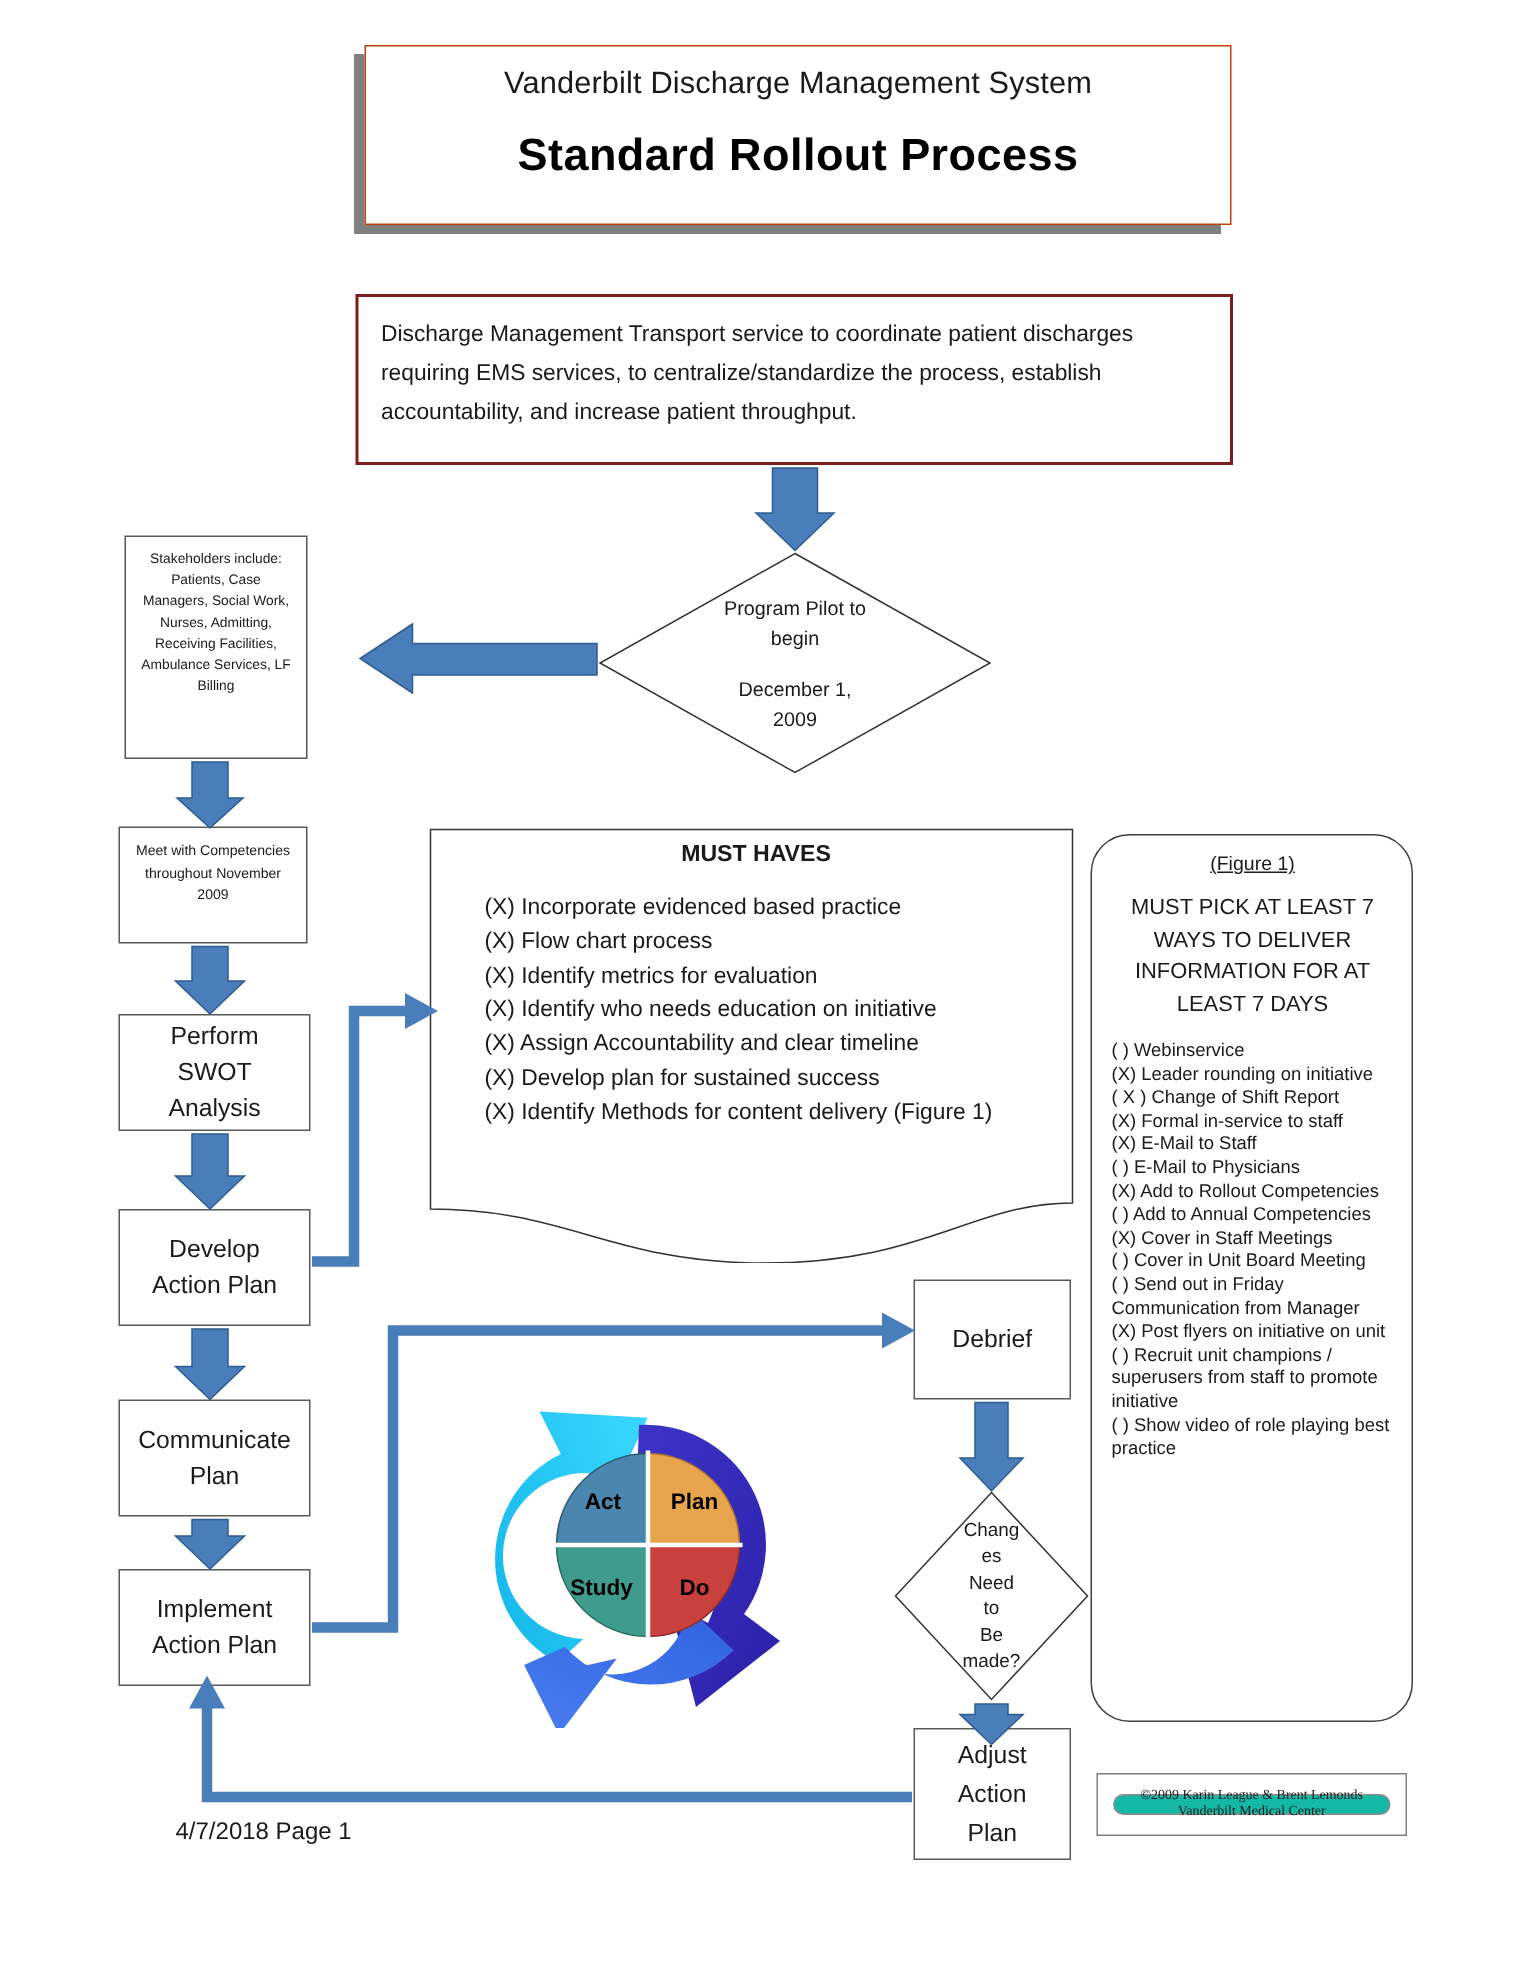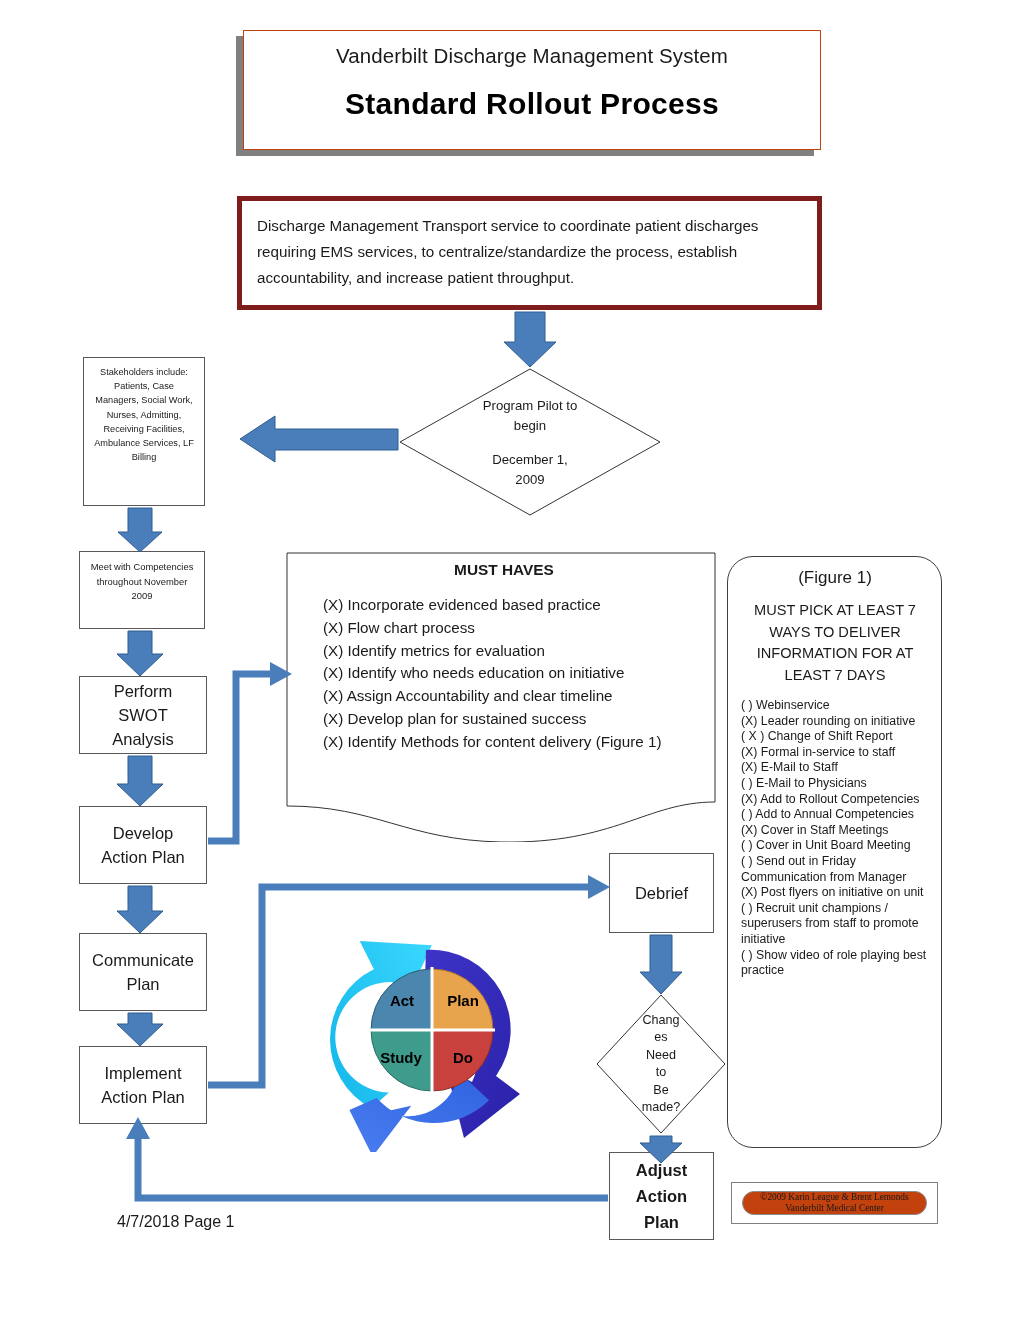--- a/index.html
+++ b/index.html
@@ -56,7 +56,7 @@
     position: absolute;
     left: 237px; top: 196px;
     width: 585px; height: 114px;
-    border: 5px solid #7f1d1d;
+    border: 2px solid #7f1d1d;
     background: #ffffff;
     padding: 12px 14px 0 15px;
   }

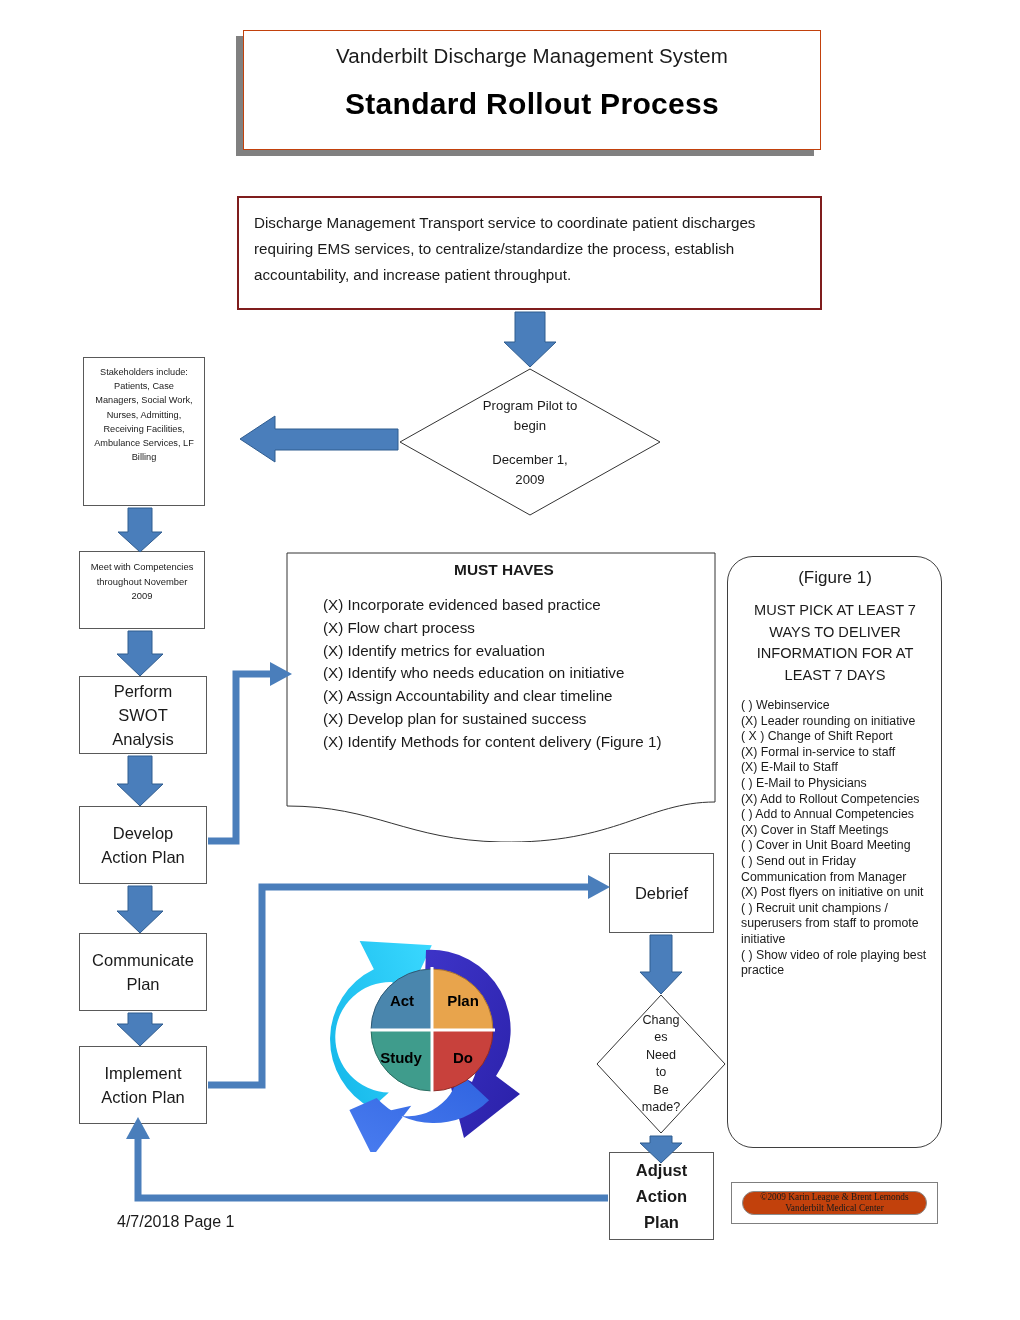--- a/index.html
+++ b/index.html
@@ -157,8 +157,9 @@
     overflow: hidden;
   }
   #fig1-label {
-    text-align: center; font-size: 17px; color: #1a1a1a;
+    text-align: center; font-size: 13px; color: #1a1a1a;
     margin-bottom: 12px;
+    text-decoration: underline;
   }
   #fig1-heading {
     text-align: center; font-size: 14.6px; line-height: 21.5px;

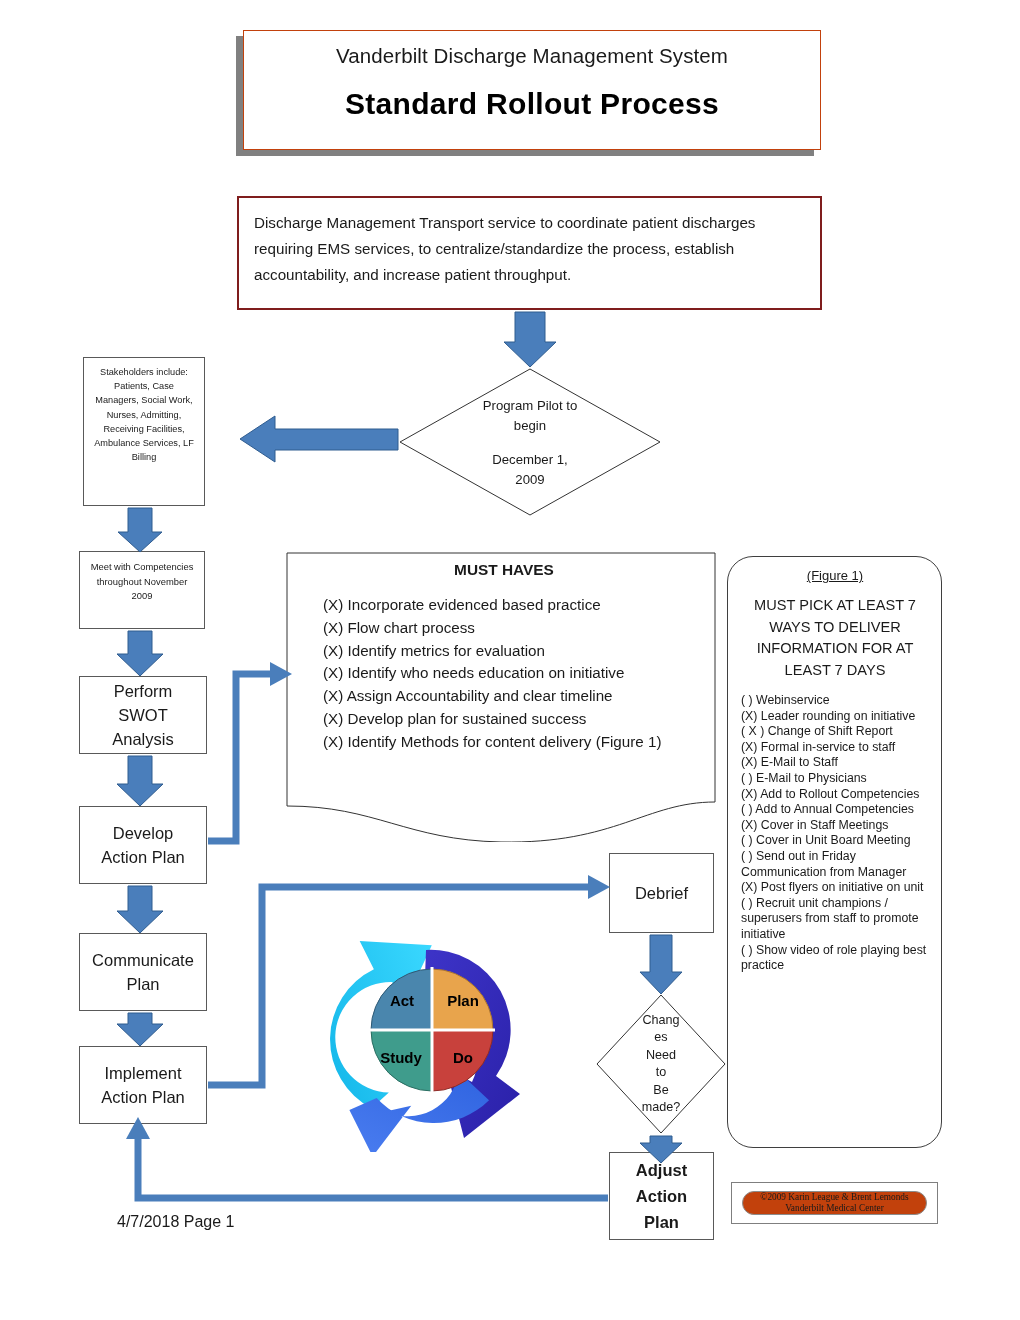--- a/index.html
+++ b/index.html
@@ -105,7 +105,7 @@
   
   #debrief-box { left: 609px; top: 853px; width: 105px; height: 80px; }
   #debrief-box .ln { font-size: 16.5px; line-height: 24px; }
-  #adjust-box { left: 609px; top: 1152px; width: 105px; height: 88px; font-weight: bold; }
+  #adjust-box { left: 609px; top: 1152px; width: 105px; height: 88px; }
   #adjust-box .ln { font-size: 16.5px; line-height: 26px; }
 
   

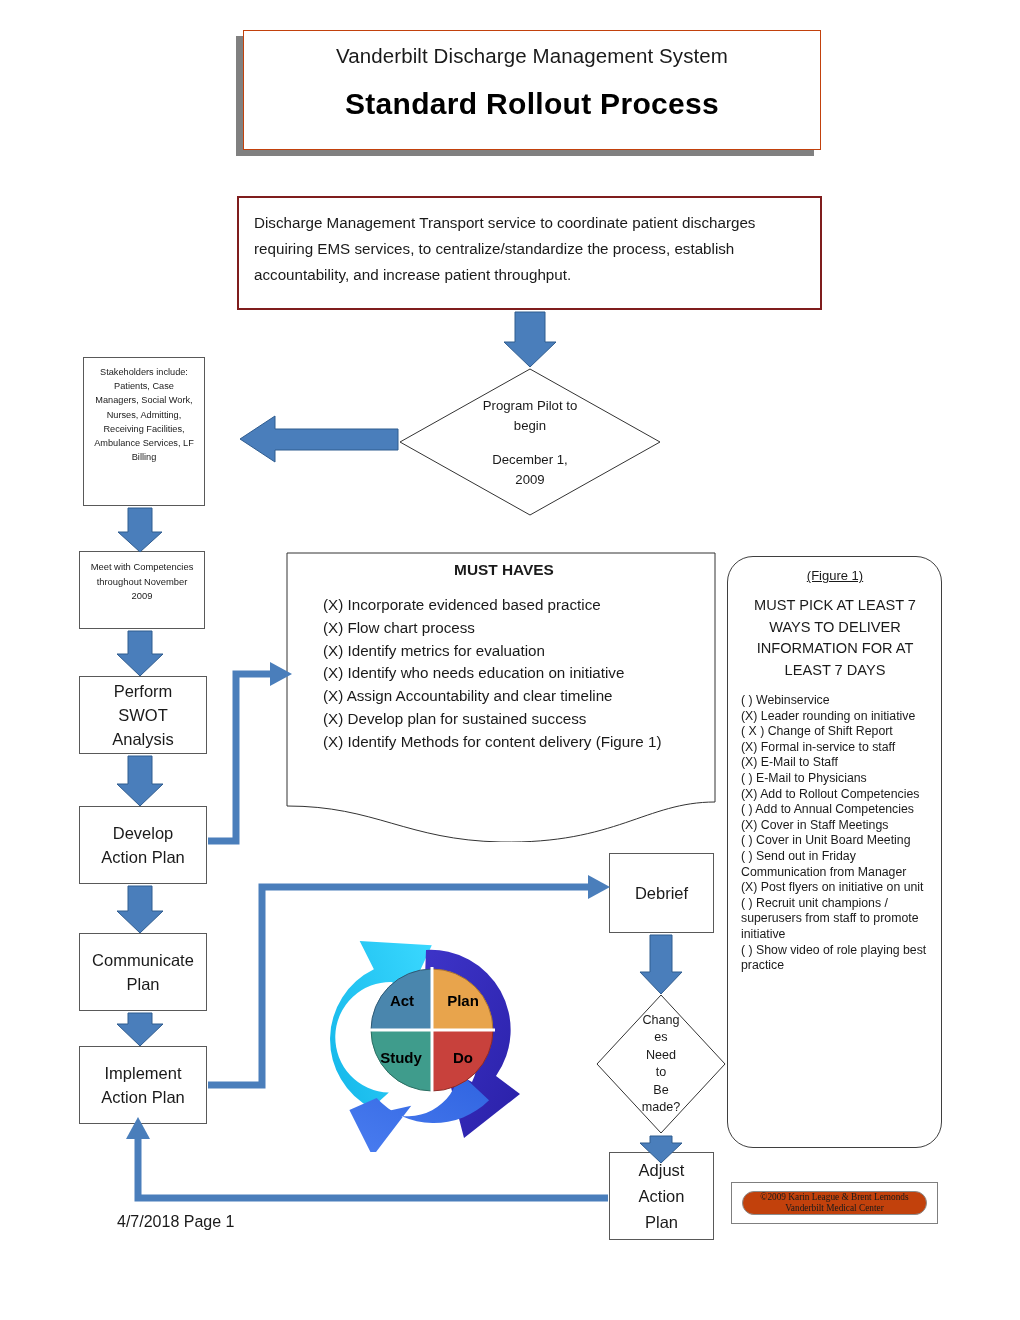--- a/index.html
+++ b/index.html
@@ -178,8 +178,8 @@
     display: flex; align-items: center; justify-content: center;
   }
   #copyright-pill {
-    width: 185px; height: 24px;
-    background: #c2410c;
+    width: 185px; height: 14px;
+    background: #14b8a6;
     border: 1px solid #8c8c8c;
     border-radius: 15px;
     display: flex; flex-direction: column;

